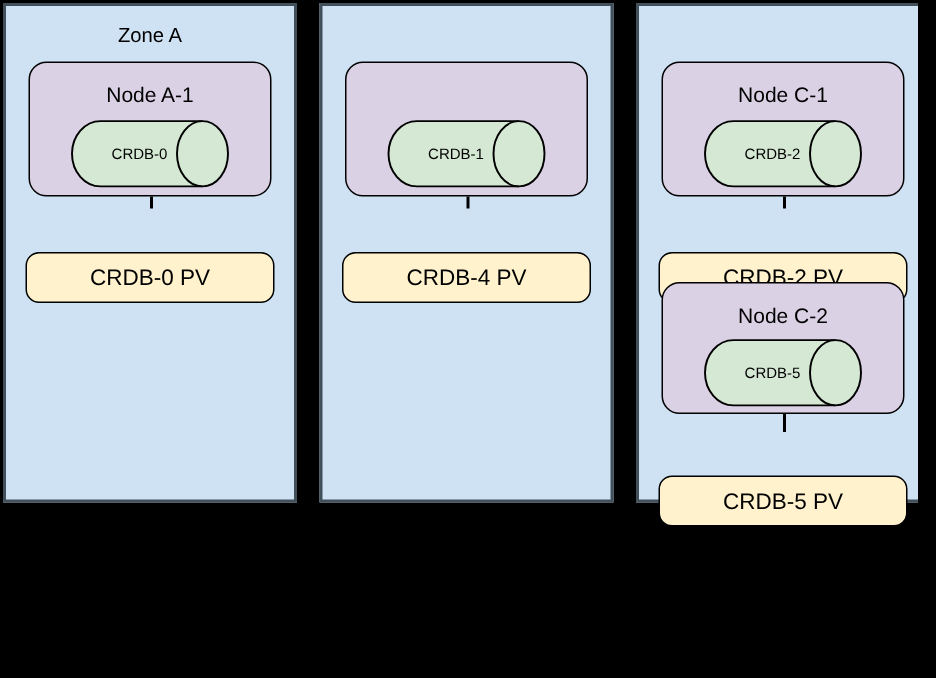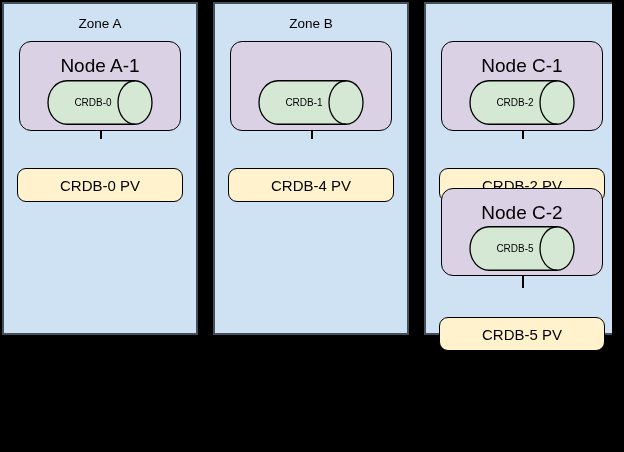--- a/index.html
+++ b/index.html
@@ -113,7 +113,6 @@
   </div>
 
   <div class="zone" style="left:213px">
-    <div class="zone-label">Zone B</div>
 
     <div class="node node-tall" style="top:37px">
       <svg class="cylinder" viewBox="0 0 106 45">

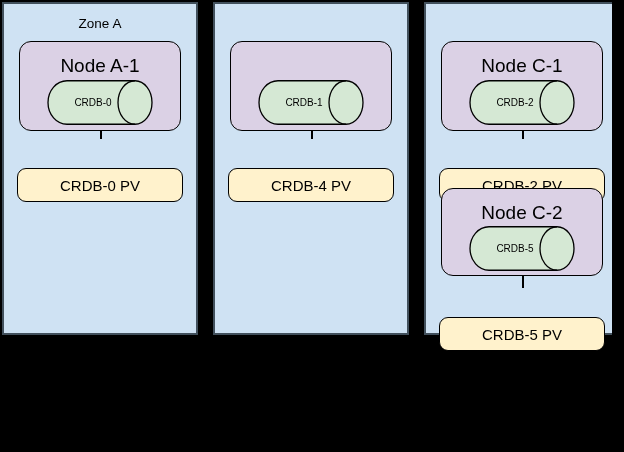--- a/index.html
+++ b/index.html
@@ -46,7 +46,7 @@
     left: 0;
     width: 100%;
     text-align: center;
-    font-size: 19px;
+    font-size: 14px;
     color: #000;
   }
   .cylinder {

